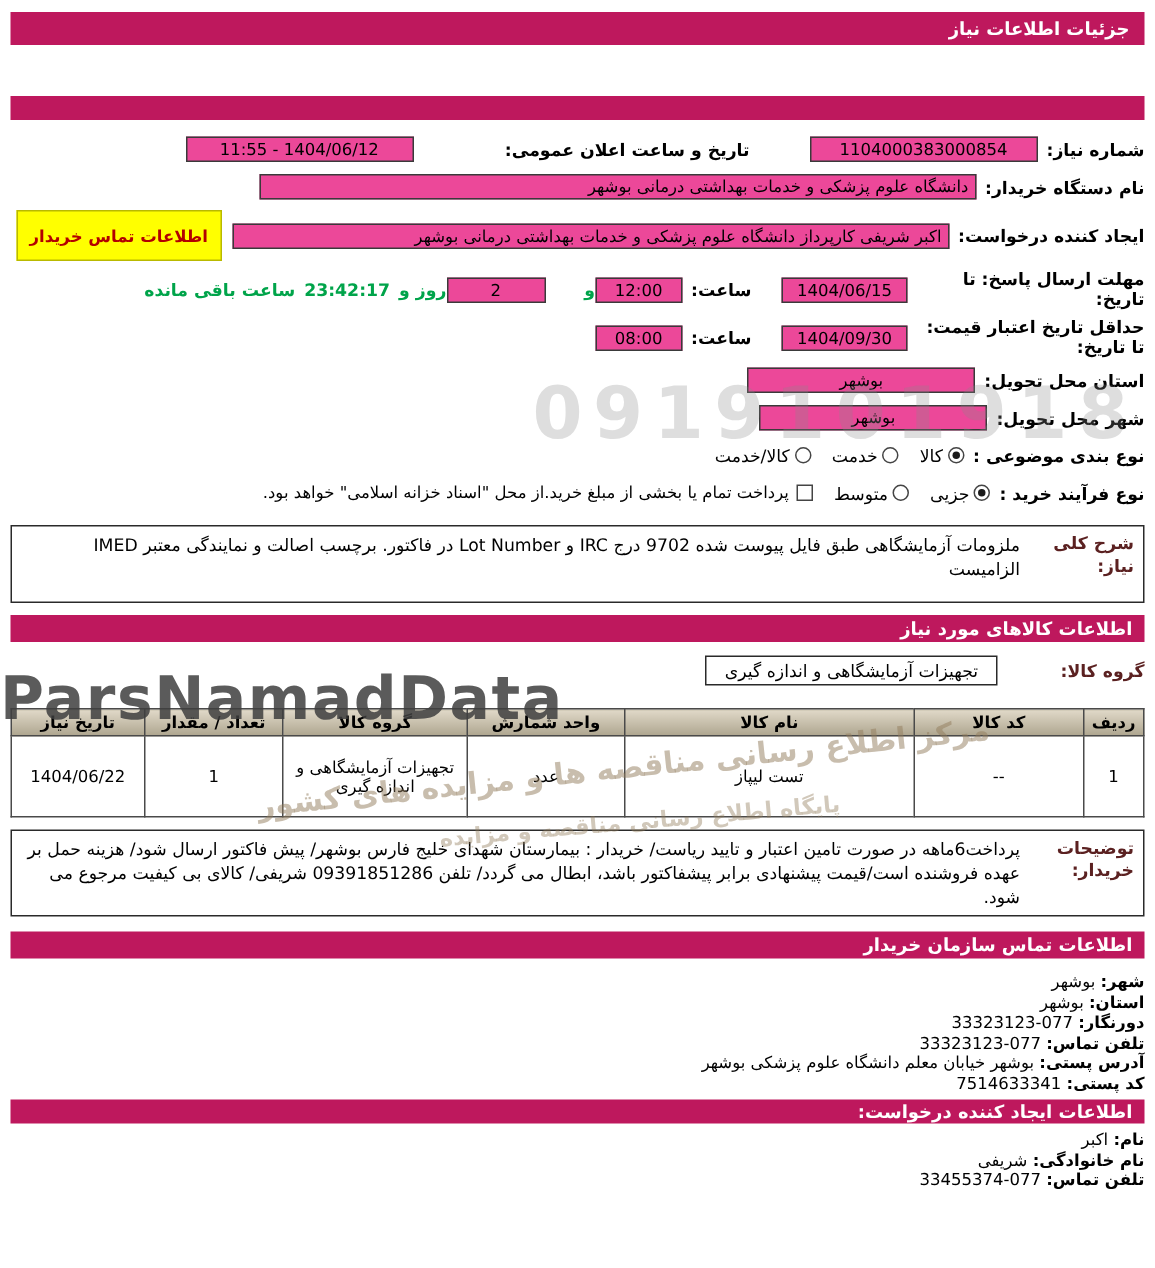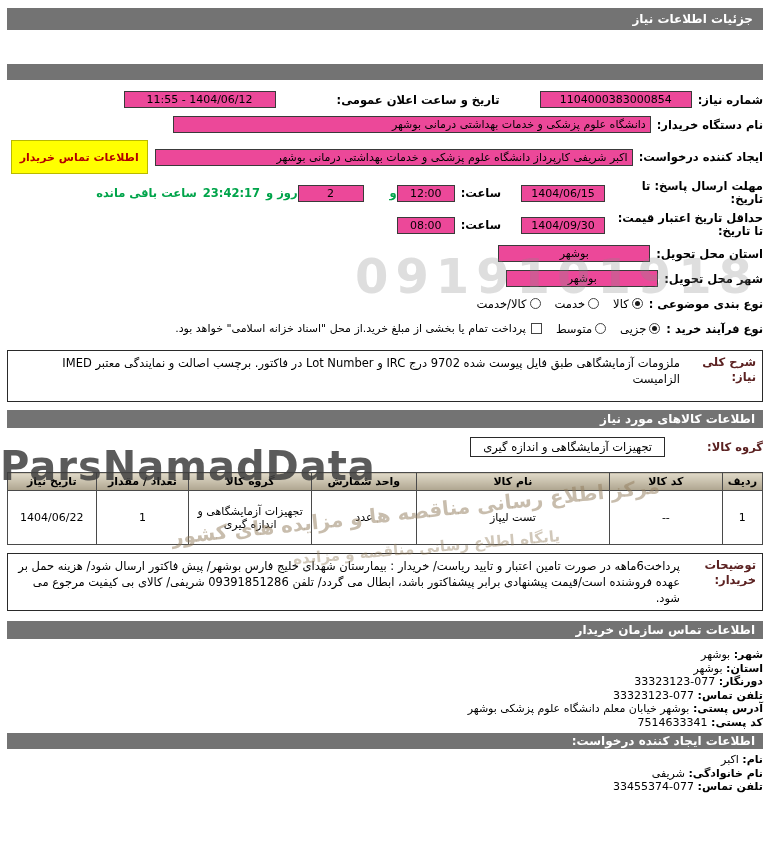--- a/index.html
+++ b/index.html
@@ -10,7 +10,7 @@
         font-size:11.5px;color:#000;padding:8px 7px 0 7px;background:#fff}
 
   
-  .bar{background:#737373;color:#fff}
+  .bar{background:#be185d;color:#fff}
   .title-bar{height:22px;line-height:22px;padding:0 10px;font-weight:bold;font-size:12px}
   .sub-bar{height:16px;margin-top:34px}
   .sec-bar{height:18px;line-height:18px;padding:0 8px;font-weight:bold;font-size:12px;margin-top:8px;position:relative;z-index:2}

